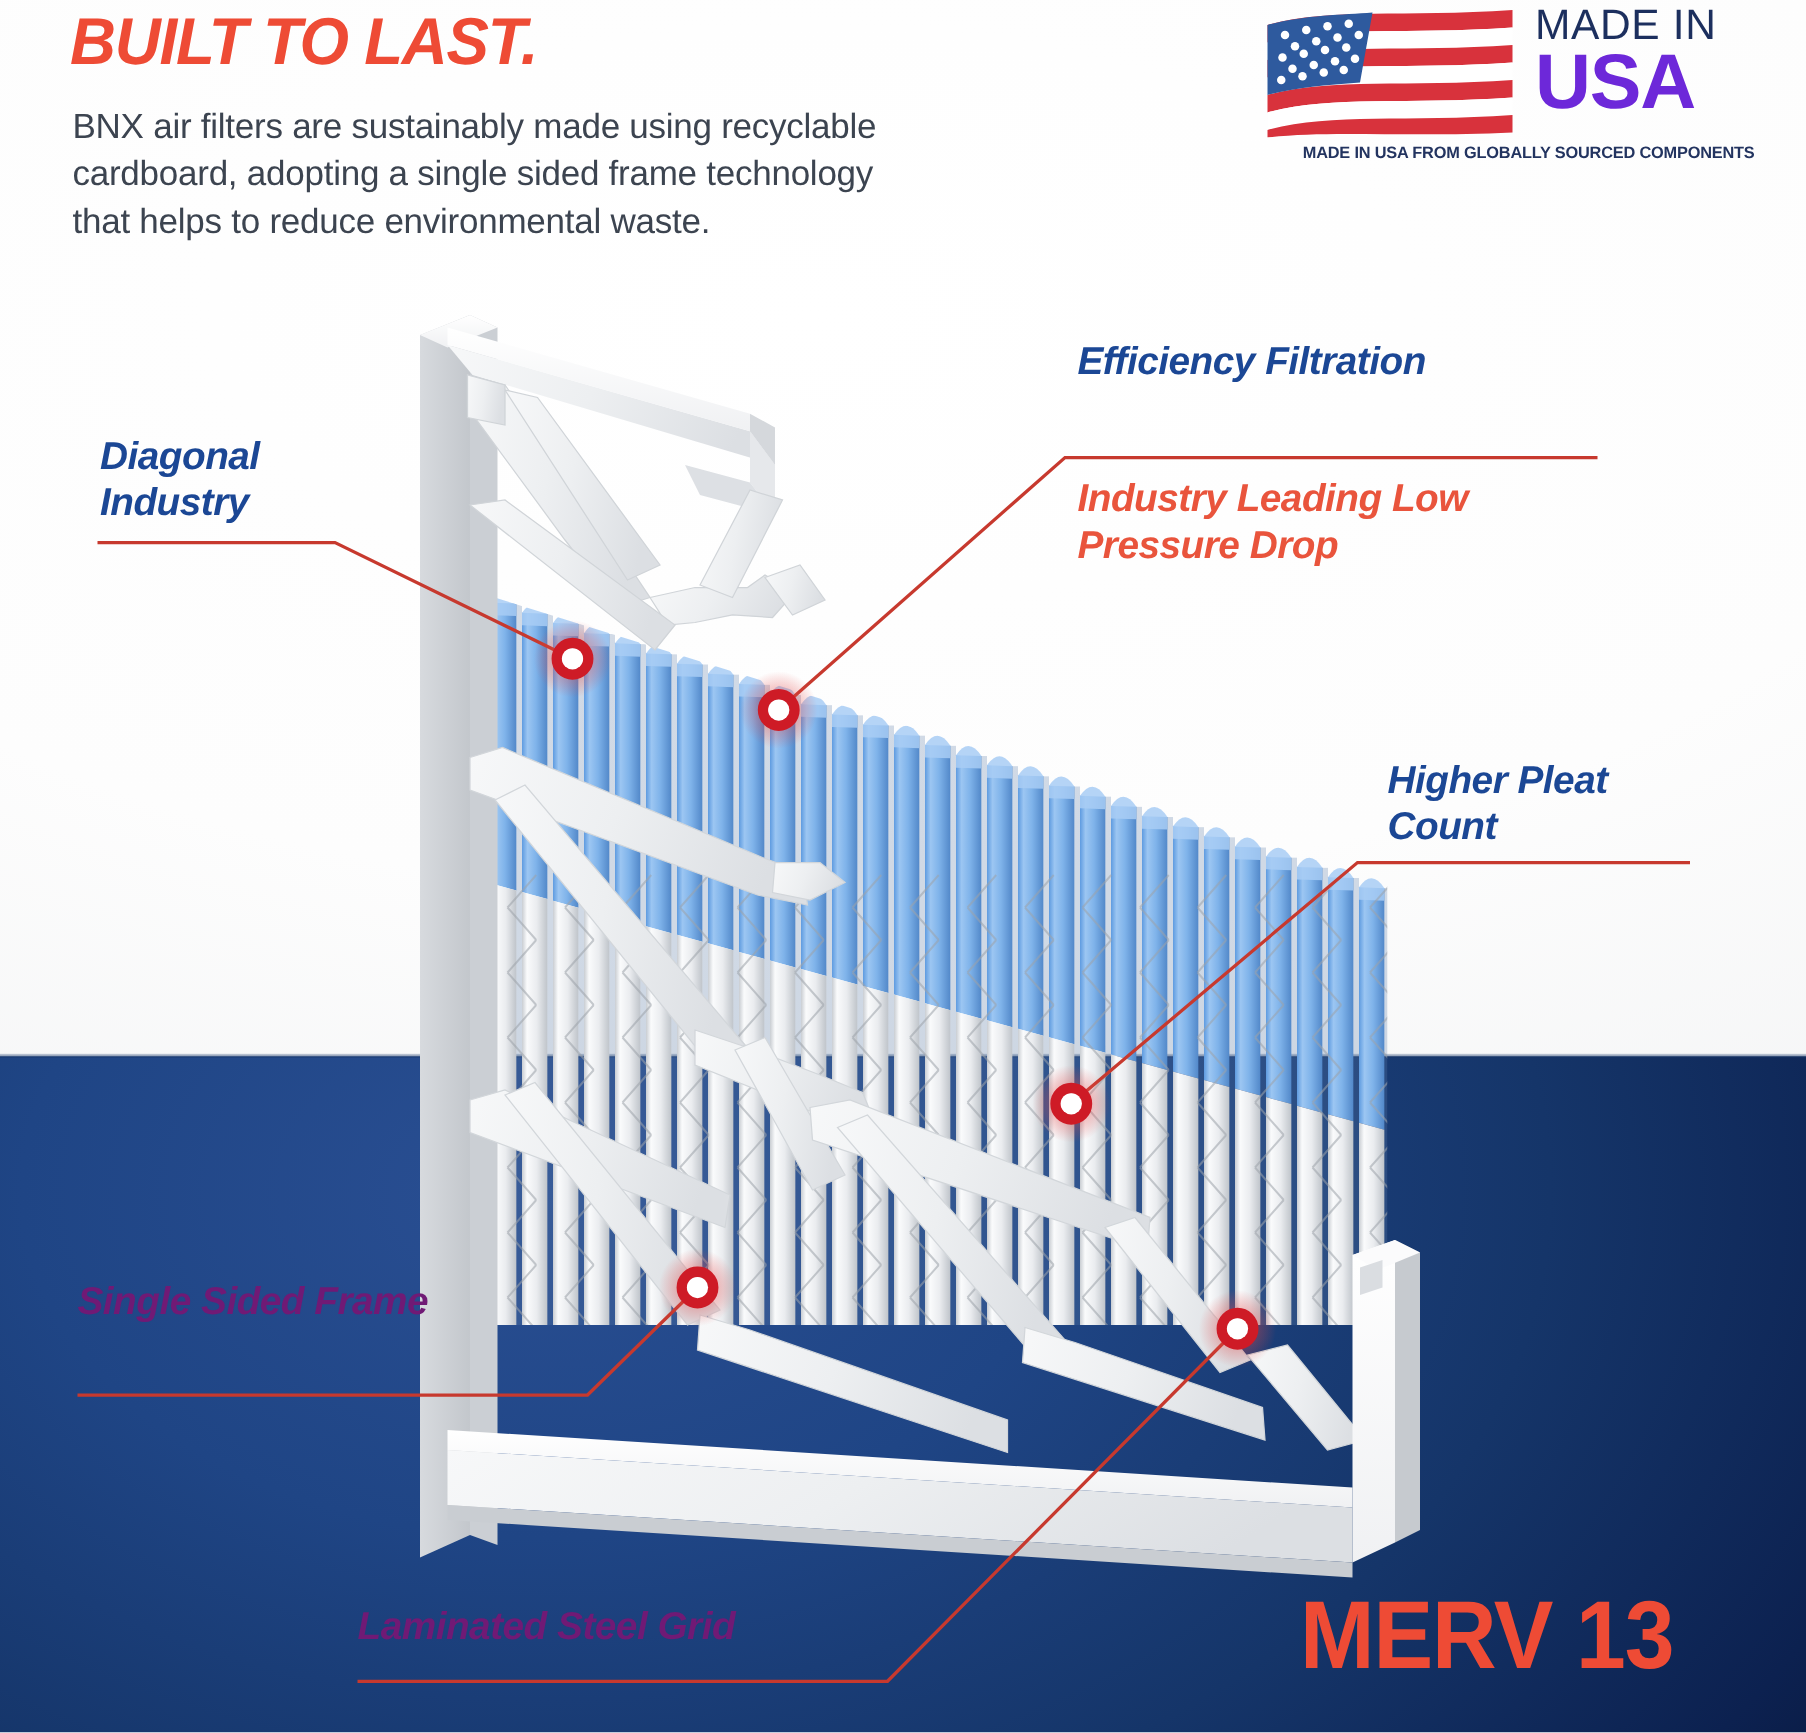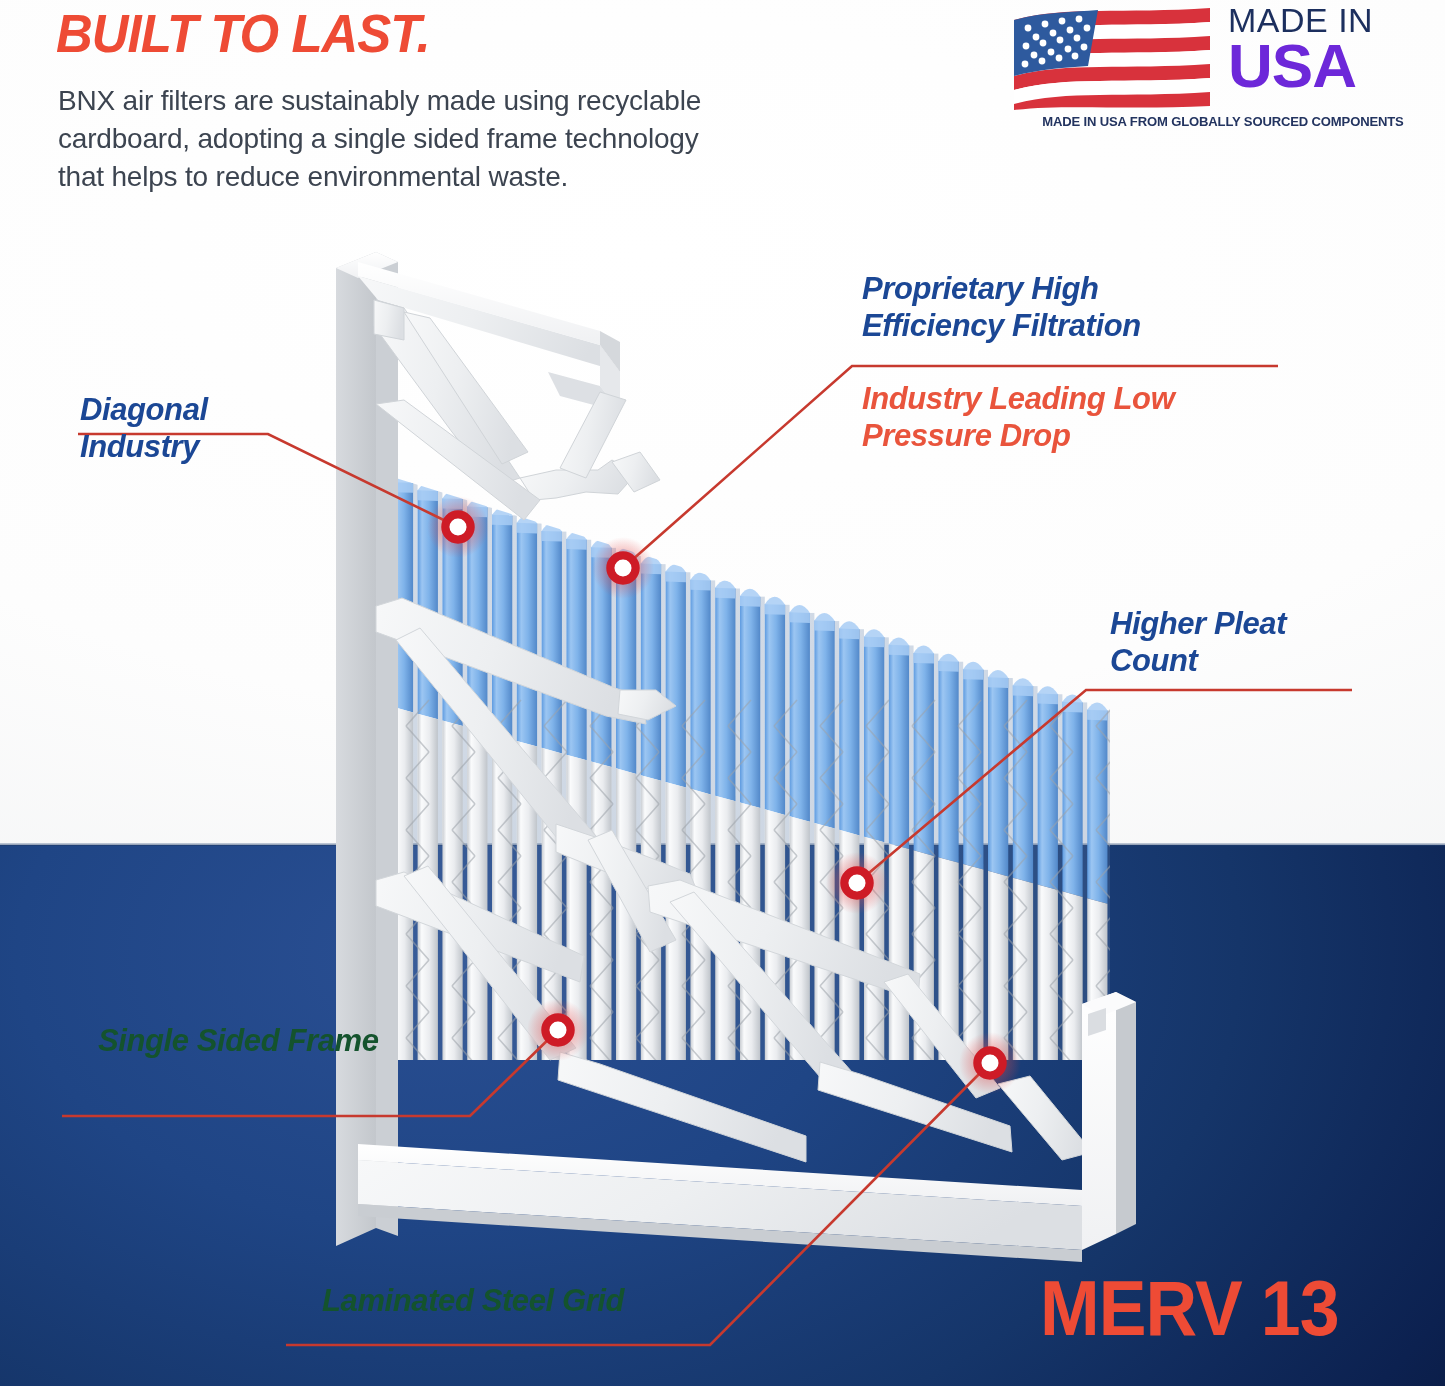--- a/index.html
+++ b/index.html
@@ -546,7 +546,6 @@
   </div>
 
   <div class="callout c-proprietary">
-    <div class="label cl-blue">Proprietary High</div>
     <div class="label cl-blue">Efficiency Filtration</div>
   </div>
 

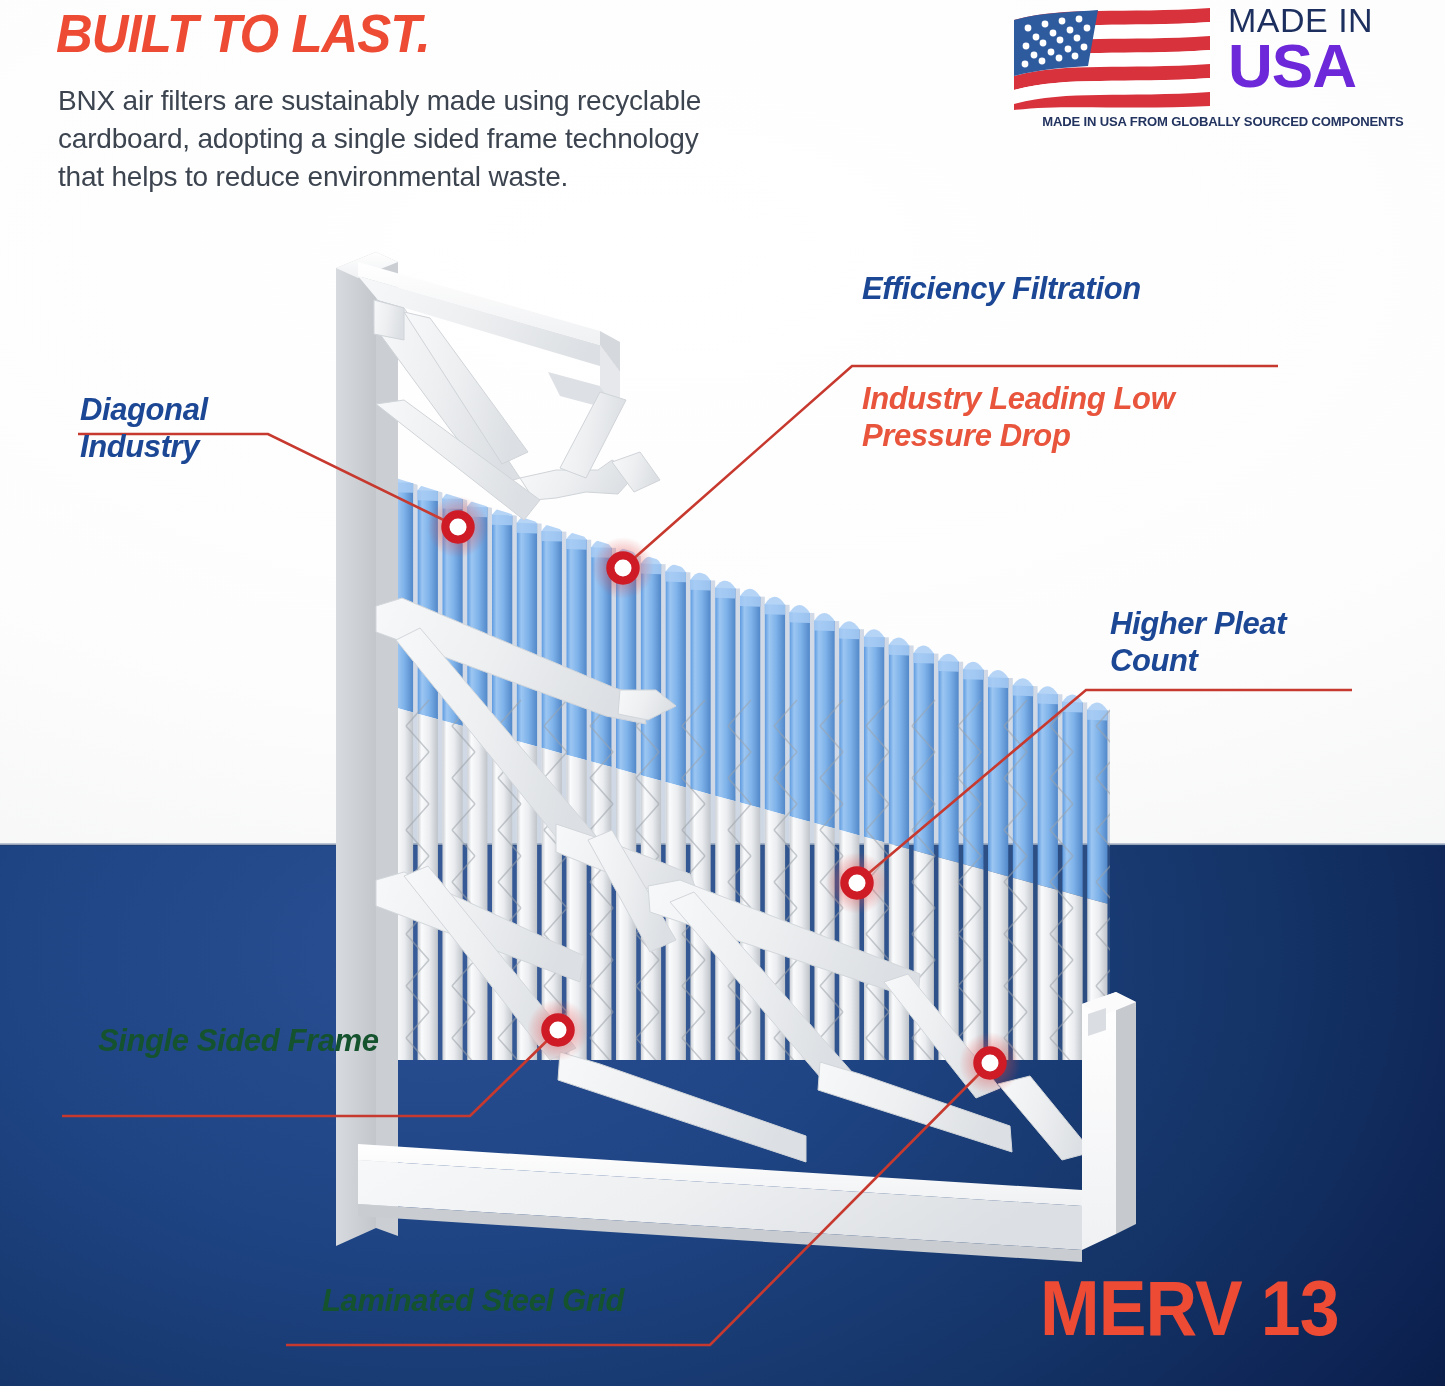--- a/index.html
+++ b/index.html
@@ -70,7 +70,7 @@
   .cl-red{color:#E9543C;}
   .cl-white{color:#14532d;margin-left:36px;}
 
-  .c-diagonal{left:80px;top:346px;margin-top:45px;}
+  .c-diagonal{left:80px;top:346px;}
   .c-diagonal .label{font-size:31px;line-height:37px;}
 
   .c-proprietary{left:862px;top:270px;}

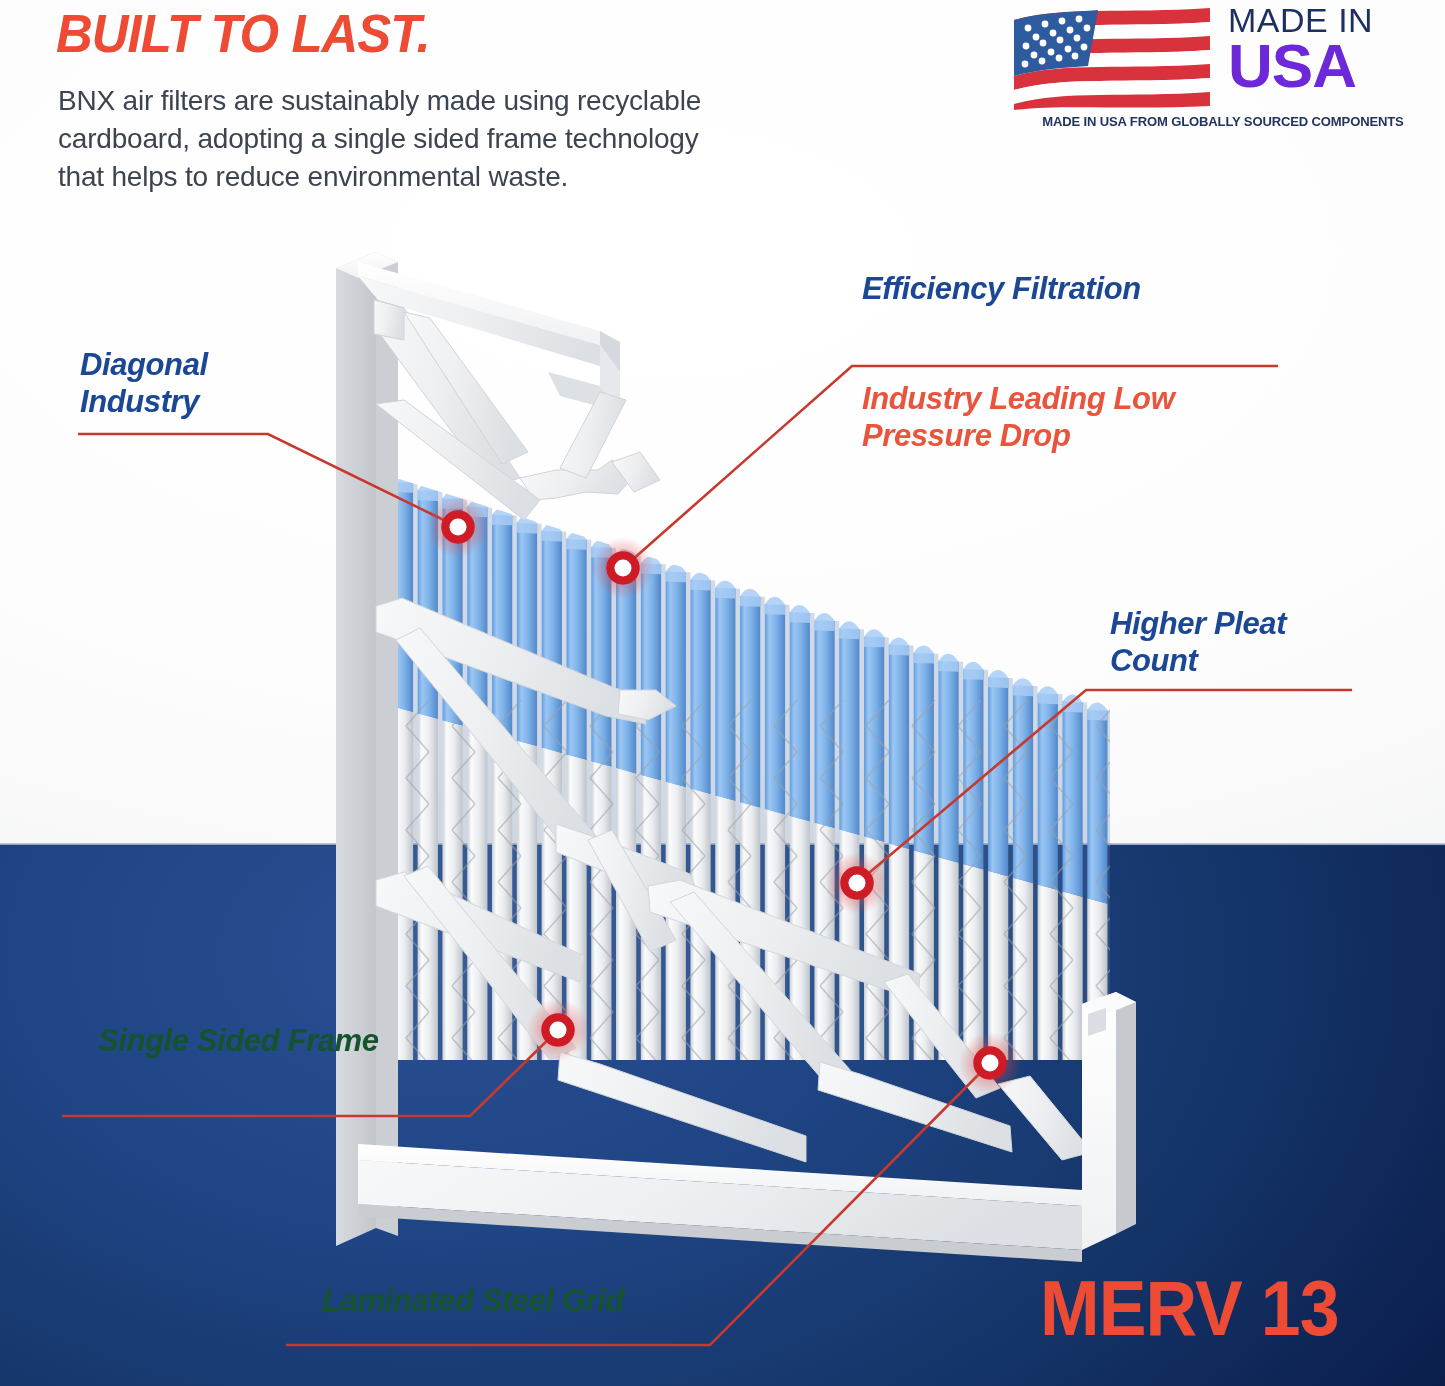--- a/index.html
+++ b/index.html
@@ -68,7 +68,7 @@
   }
   .cl-blue{color:#1b4795;}
   .cl-red{color:#E9543C;}
-  .cl-white{color:#14532d;margin-left:36px;}
+  .cl-white{color:#701a75;}
 
   .c-diagonal{left:80px;top:346px;}
   .c-diagonal .label{font-size:31px;line-height:37px;}

